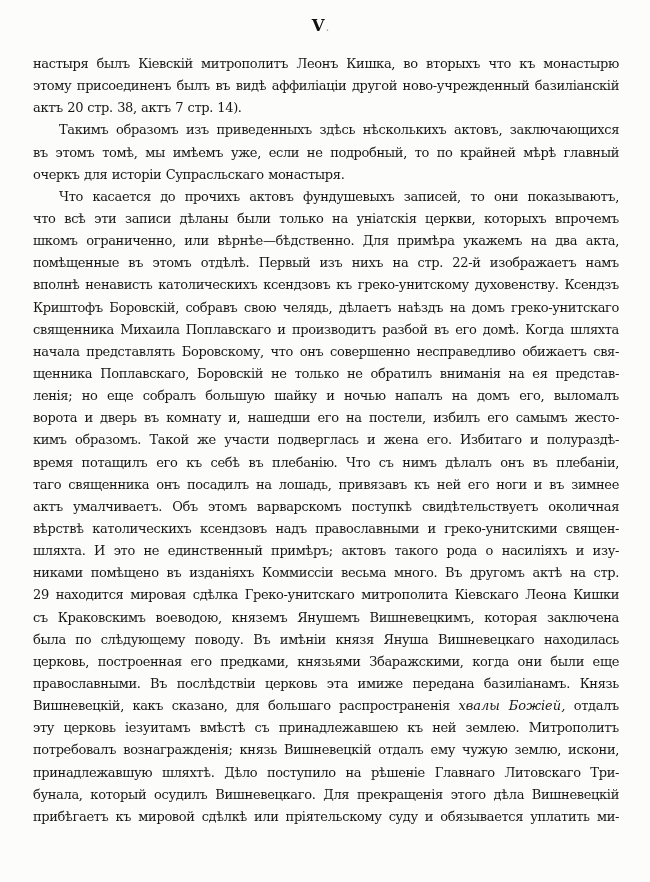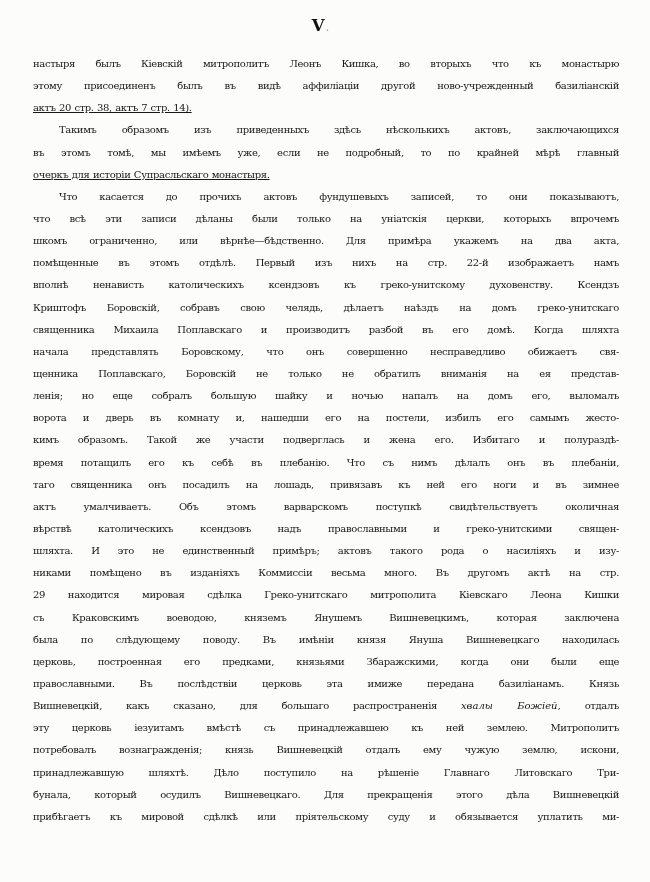--- a/index.html
+++ b/index.html
@@ -48,7 +48,7 @@
   .line {
     height: 22.15px;
     line-height: 22.15px;
-    font-size: 10px;
+    font-size: 13px;
     letter-spacing: -0.35px;
     word-spacing: 0.5px;
     text-align: justify;

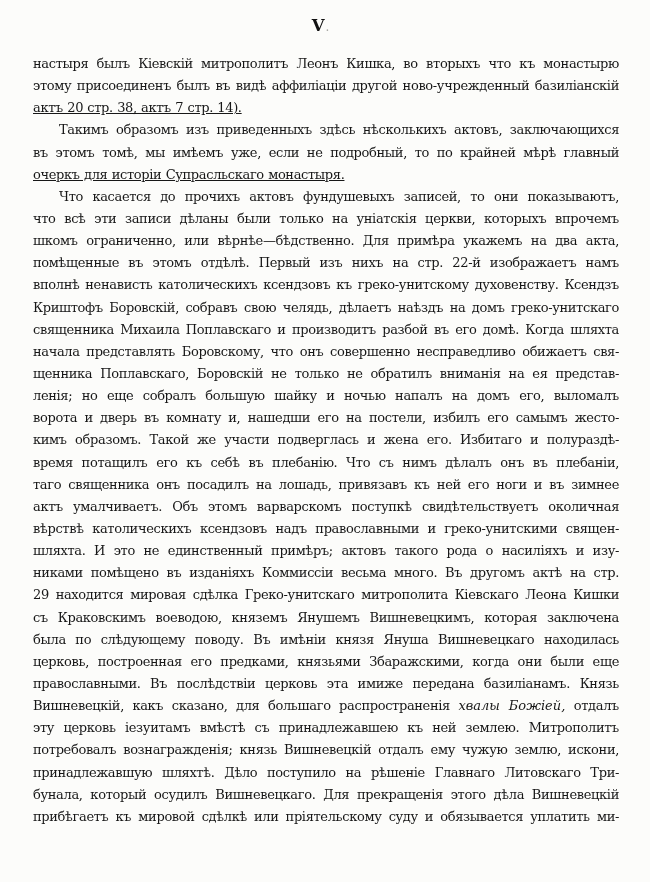--- a/index.html
+++ b/index.html
@@ -64,7 +64,6 @@
   .line.end {
     text-align: left;
     text-align-last: left;
-    text-decoration: underline;
   }
   .line i {
     font-style: italic;

